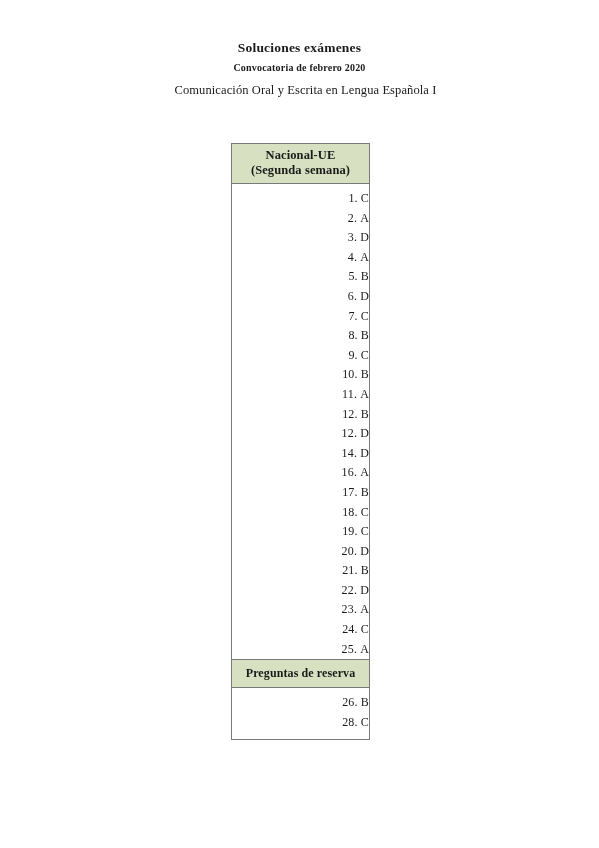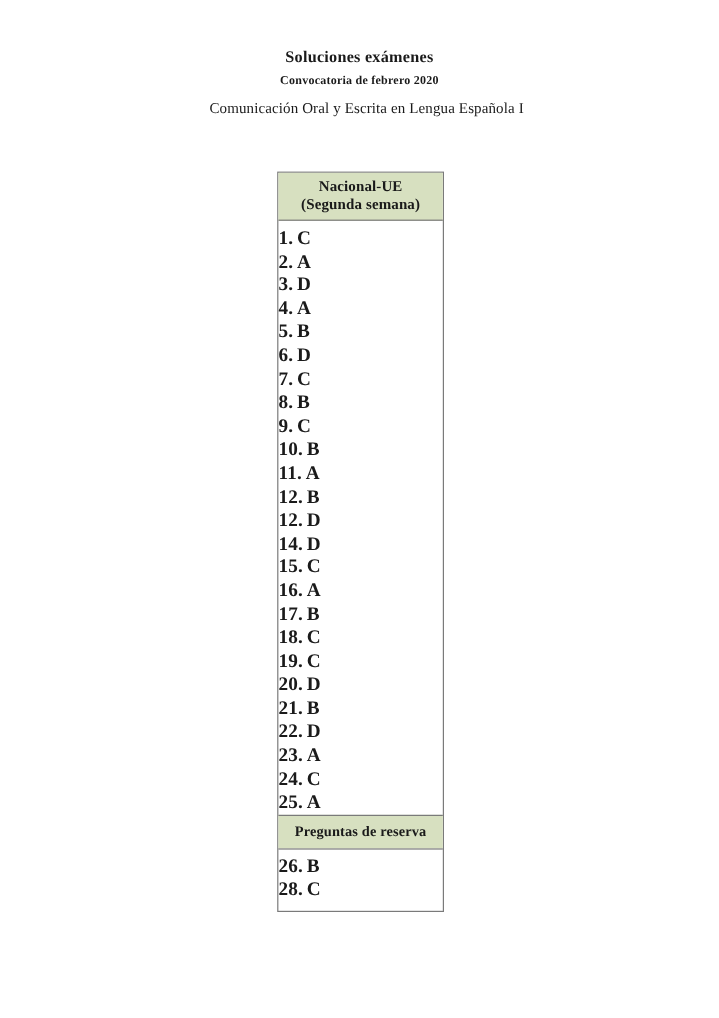--- a/index.html
+++ b/index.html
@@ -96,13 +96,12 @@
     letter-spacing: 0.1px;
   }
   .answer-cell {
-    text-align: left;
-    font-size: 16px;
+    text-align: right;
+    font-size: 12px;
     line-height: 19.6px;
     padding: 0;
     border: none;
     white-space: nowrap;
-    font-weight: bold;
   }
   .answer-cell .num {
     letter-spacing: 0.2px;

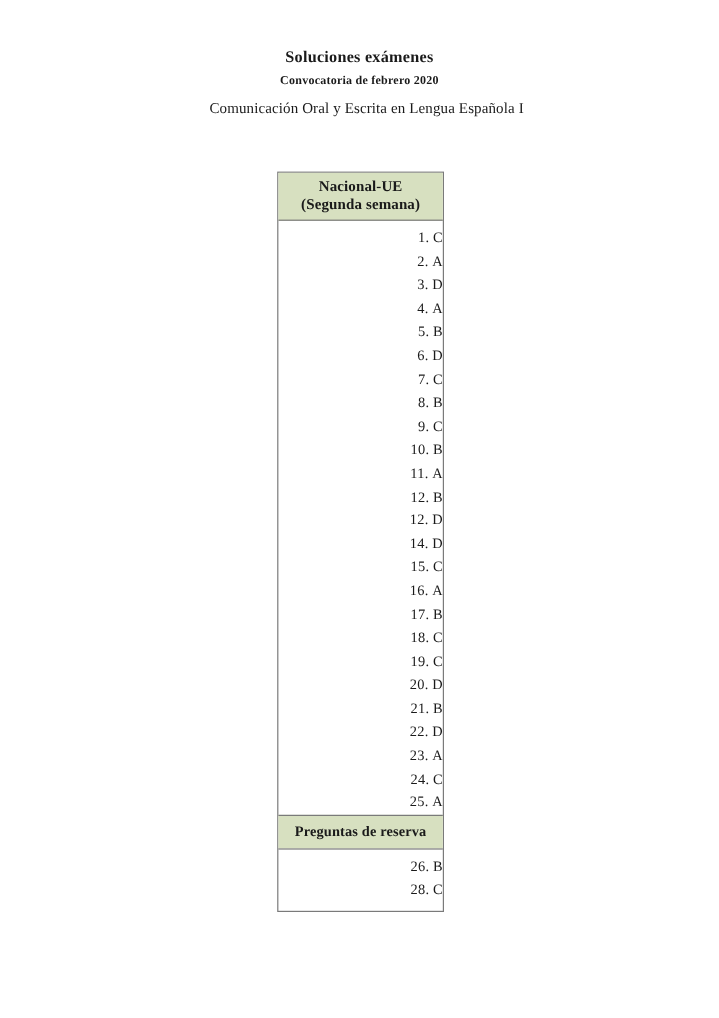--- a/index.html
+++ b/index.html
@@ -182,9 +182,6 @@
             <td class="answer-cell"><span class="num">14.</span><span class="letter">D</span></td>
           </tr>
           <tr>
-            <td class="answer-cell"><span class="num">15.</span><span class="letter">C</span></td>
-          </tr>
-          <tr>
             <td class="answer-cell"><span class="num">16.</span><span class="letter">A</span></td>
           </tr>
           <tr>

